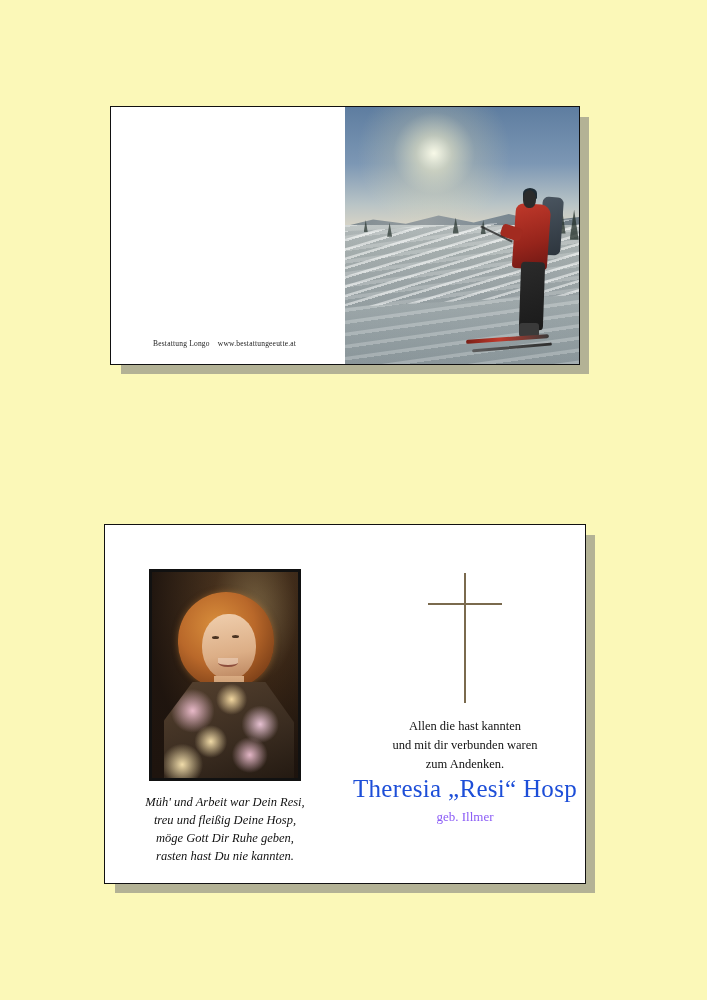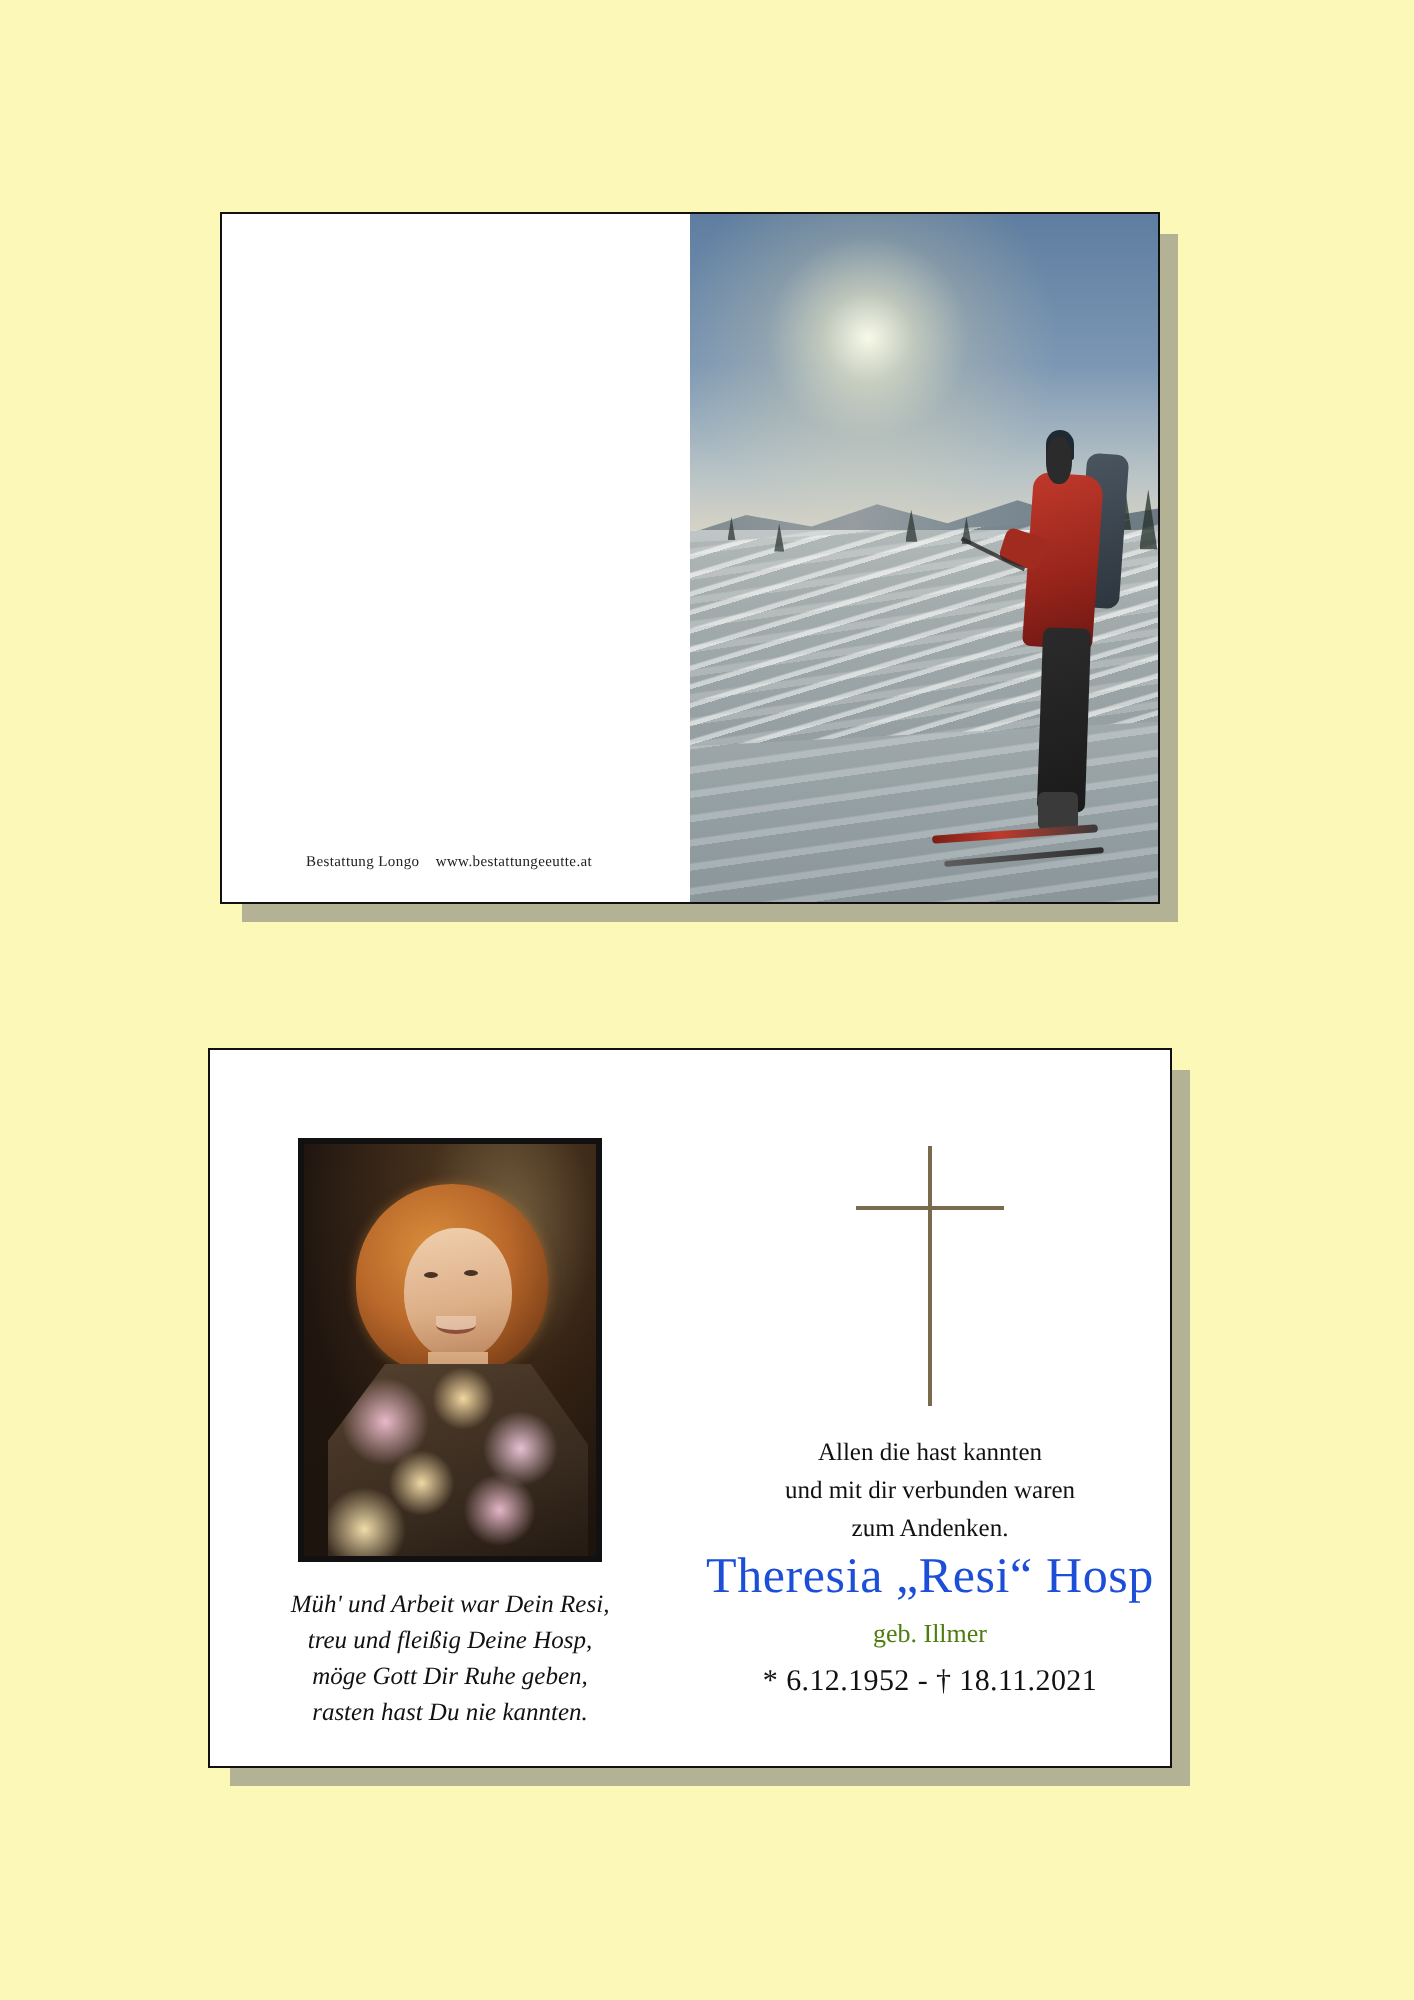--- a/index.html
+++ b/index.html
@@ -29,7 +29,7 @@
     left: 110px;
     top: 106px;
     width: 470px;
-    height: 346px;
+    height: 259px;
     display: flex;
   }
   #card-top .left-panel {

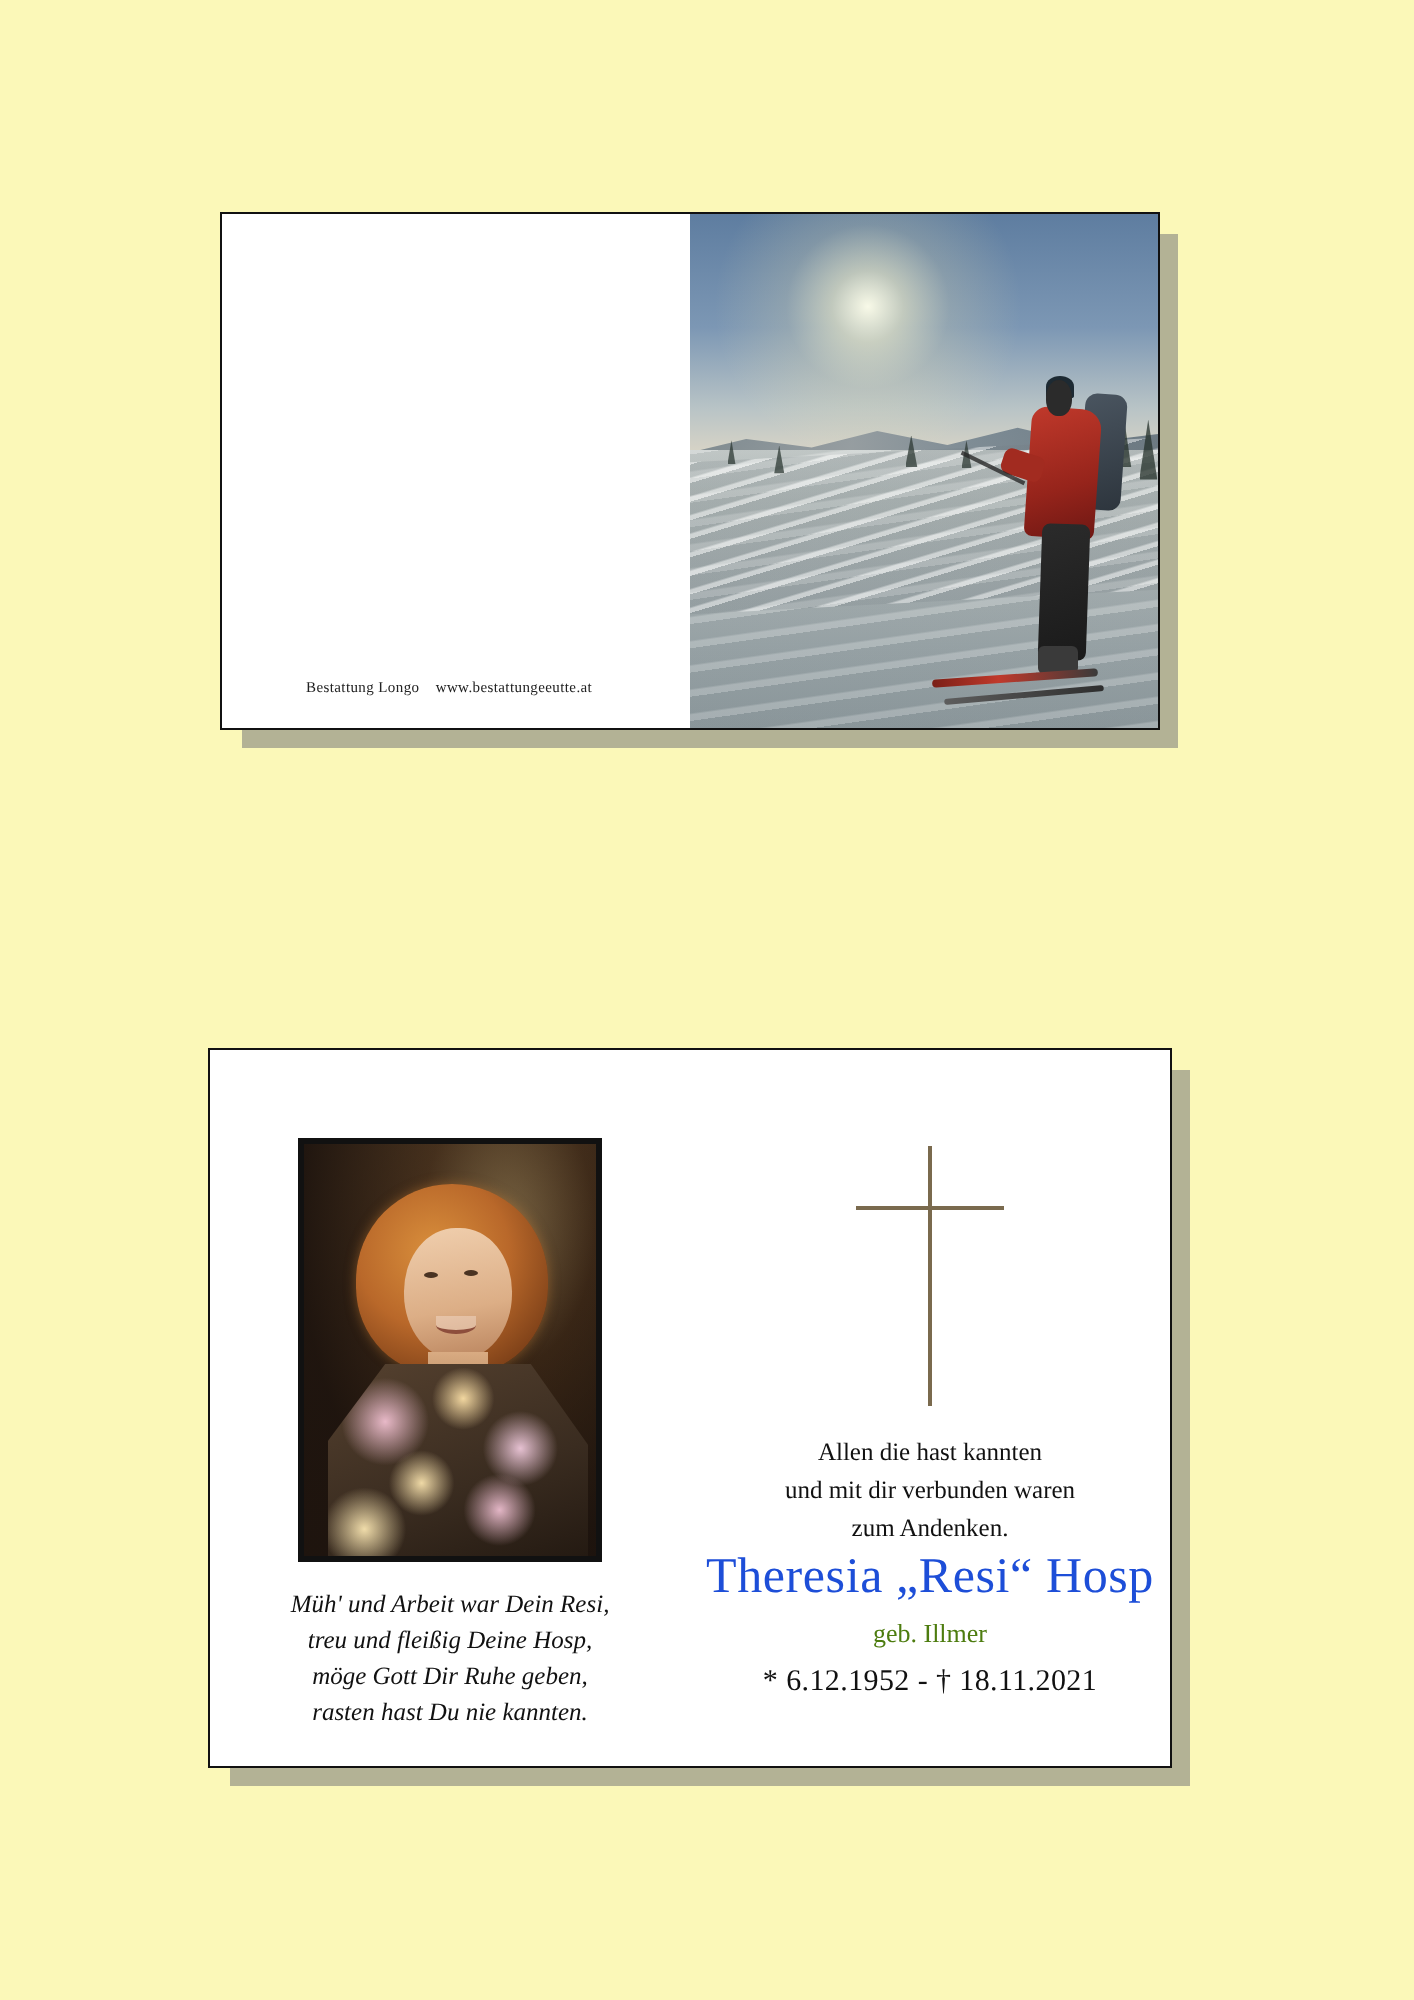--- a/index.html
+++ b/index.html
@@ -316,7 +316,7 @@
     text-align: center;
     font-family: "Liberation Serif", serif;
     font-size: 13px;
-    color: #4d7c0f;
+    color: #8b5cf6;
   }
   .deceased-dates {
     position: absolute;

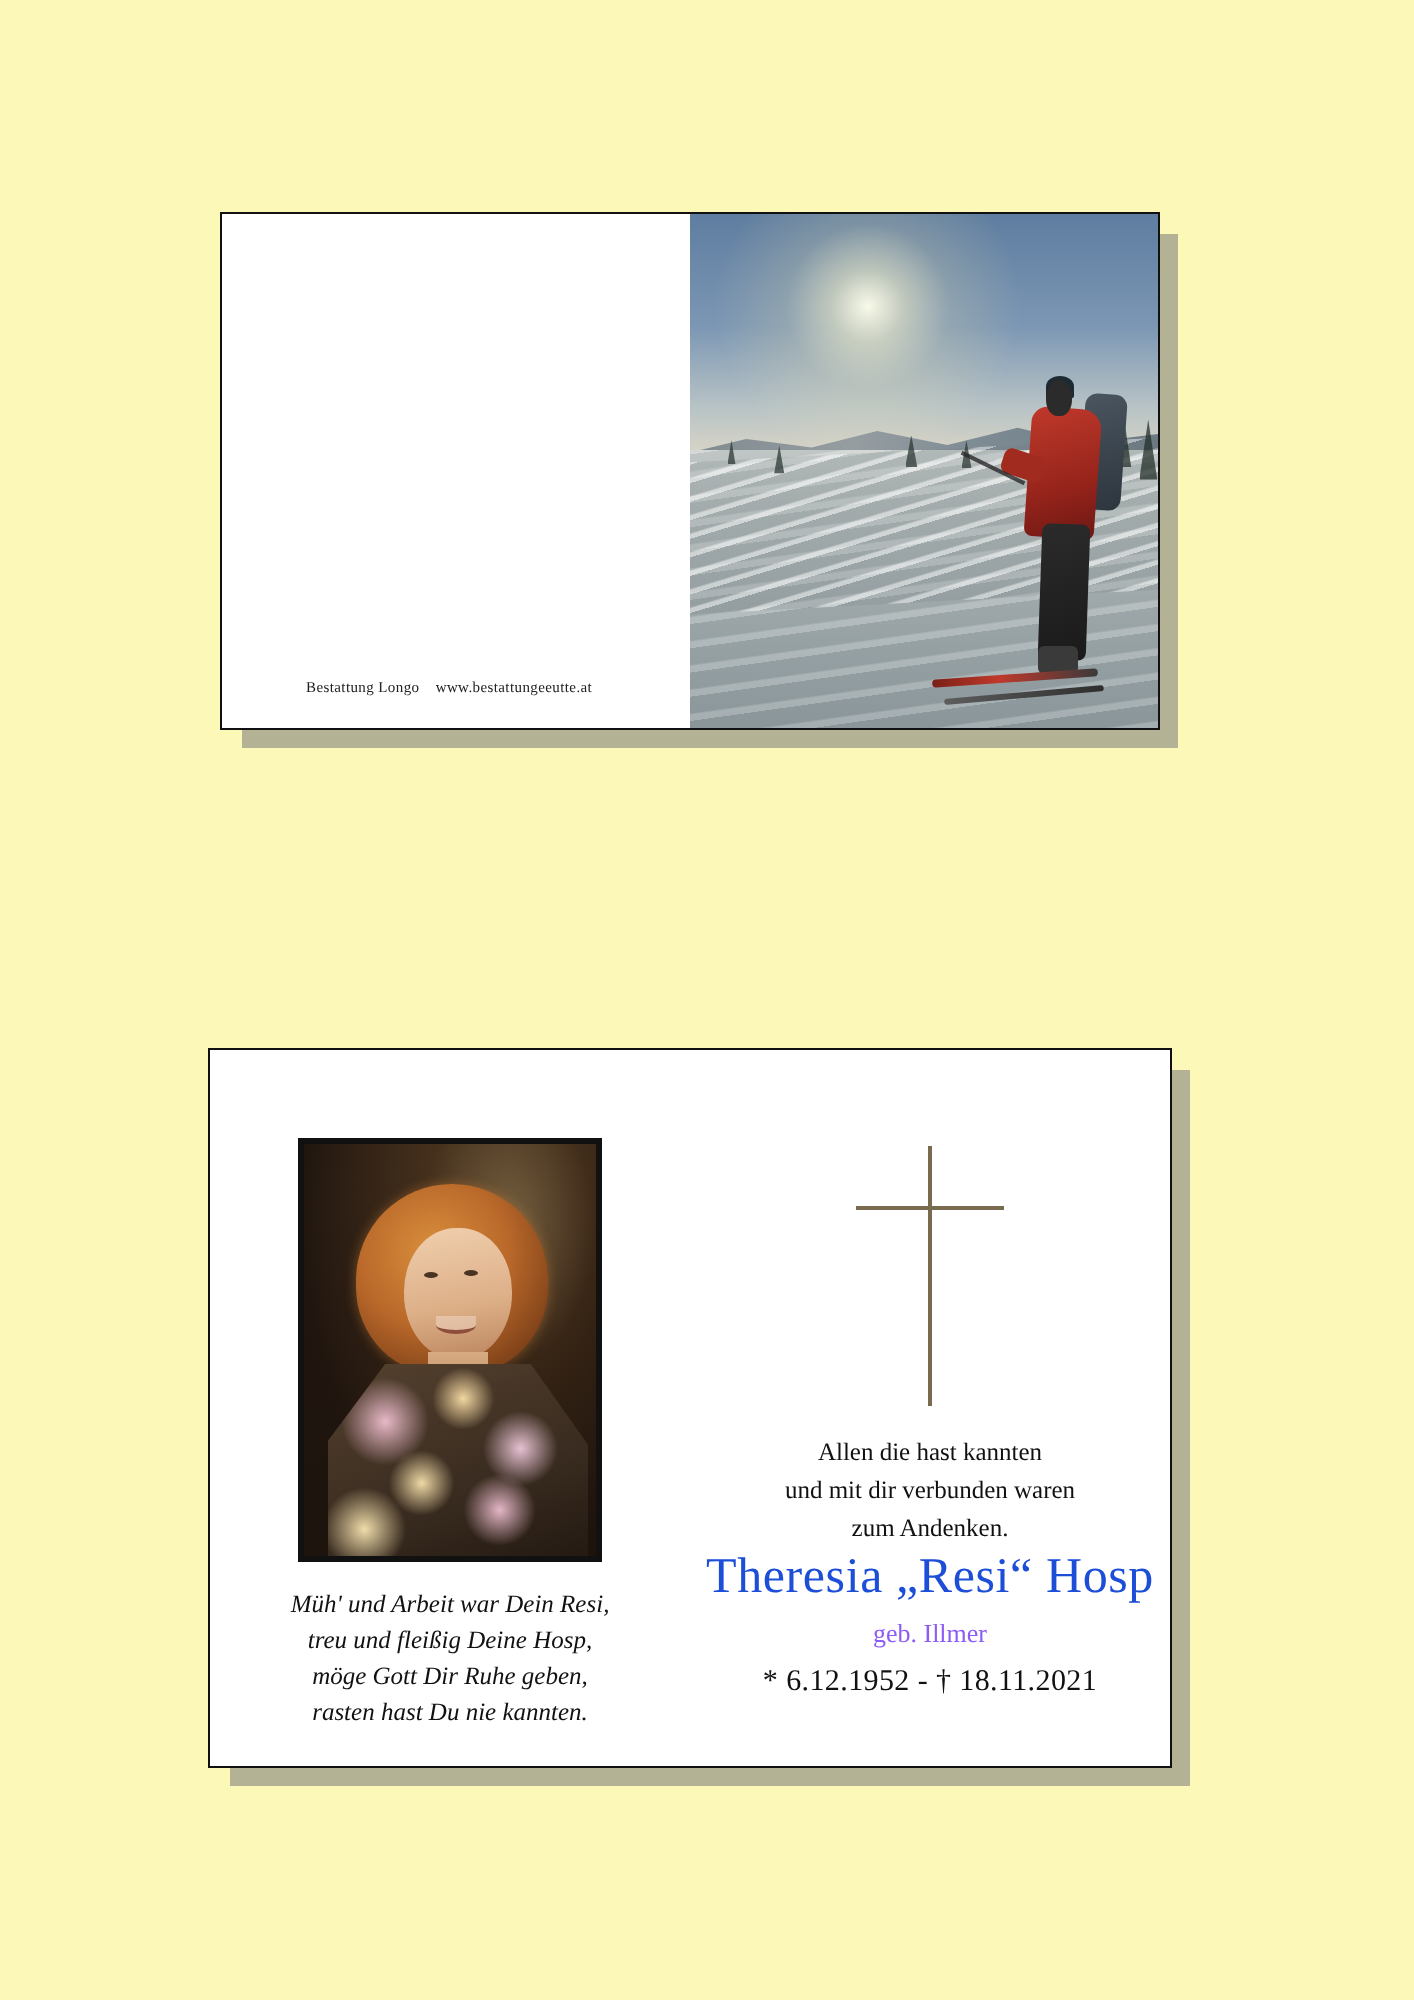--- a/index.html
+++ b/index.html
@@ -404,7 +404,6 @@
 
     <div class="deceased-name">Theresia „Resi“ Hosp</div>
     <div class="deceased-maiden">geb. Illmer</div>
-    <div class="deceased-dates">* 6.12.1952 - † 18.11.2021</div>
   </div>
 </div>
 

